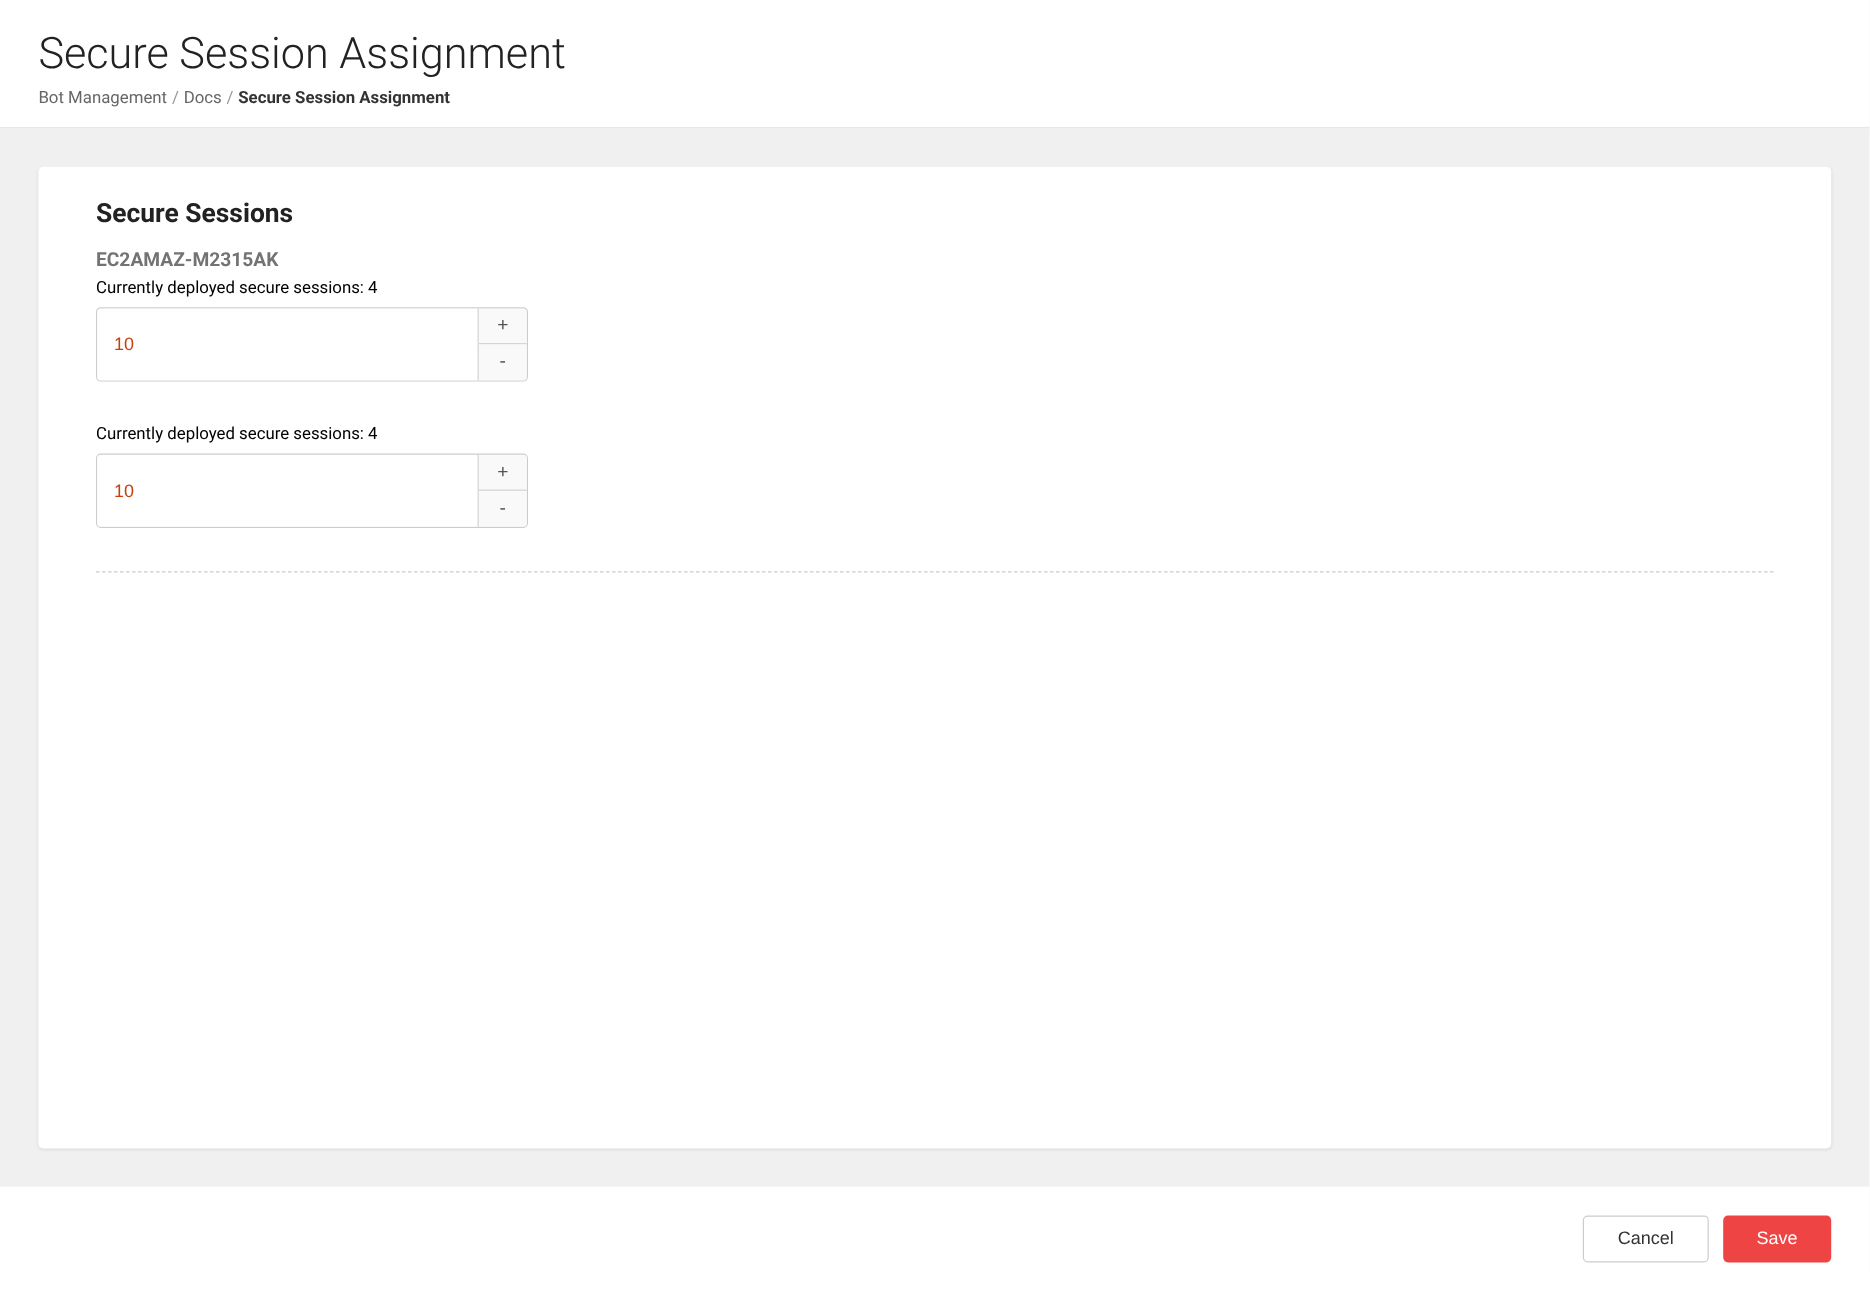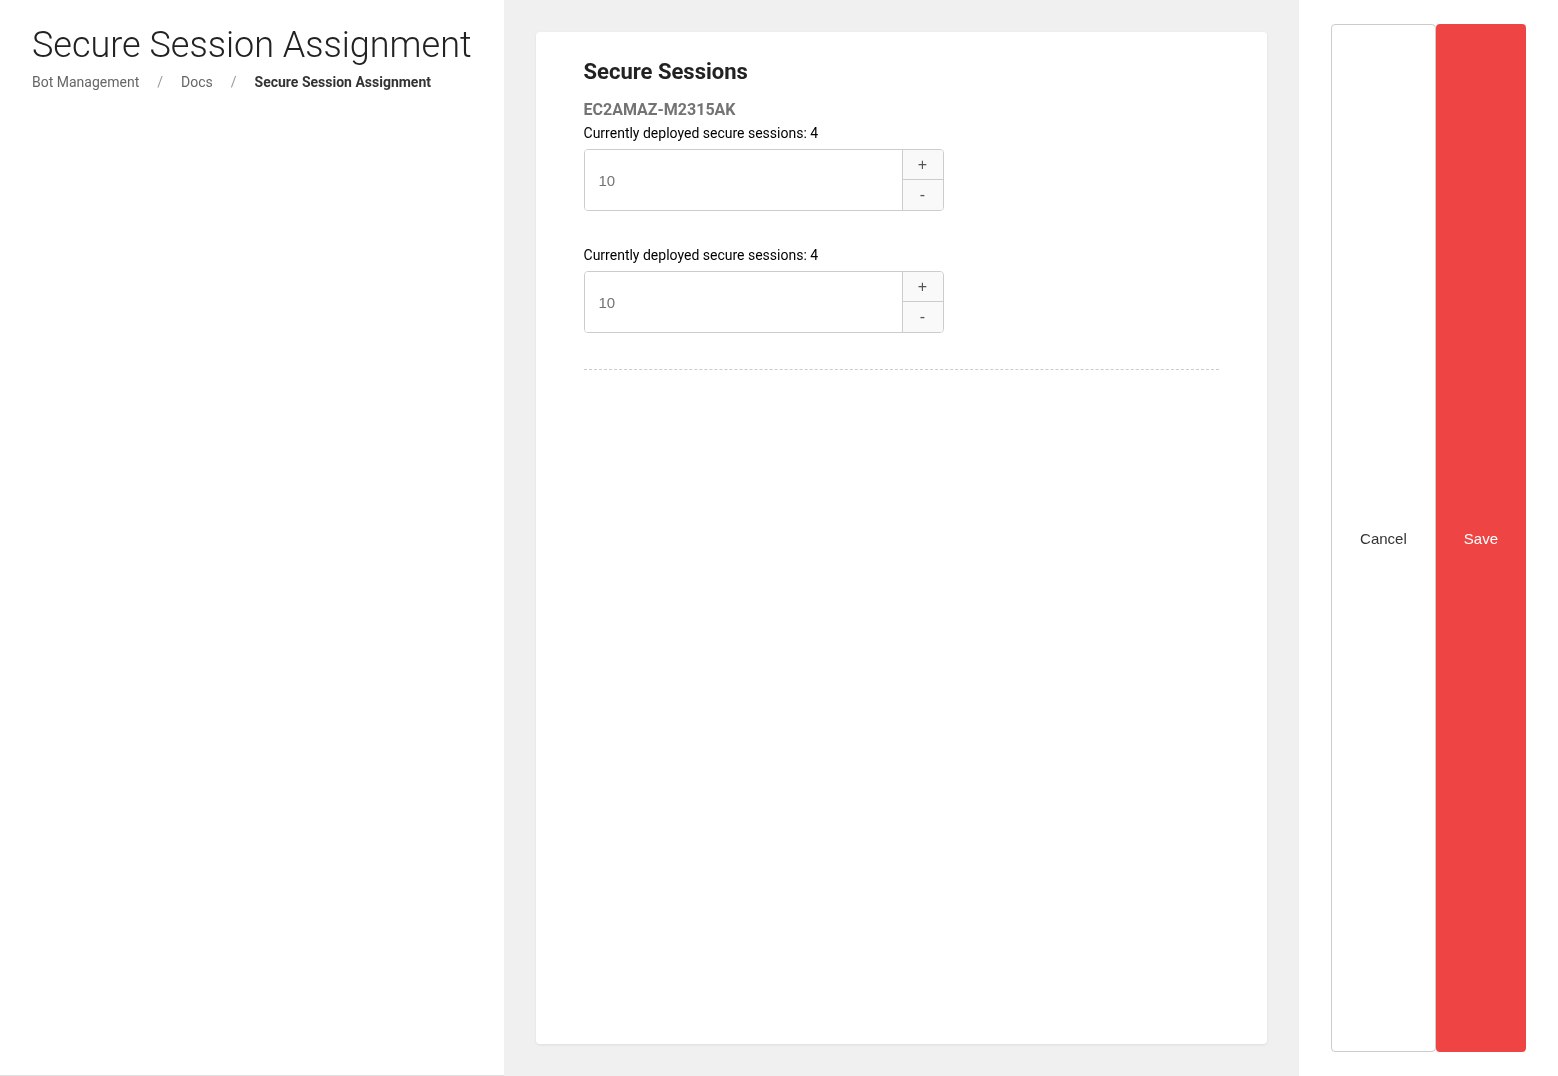--- a/index.html
+++ b/index.html
@@ -20,6 +20,7 @@
       background: #fff;
       min-height: 1076px;
       display: flex;
+      flex-direction: column;
     }
 
     .page-header {

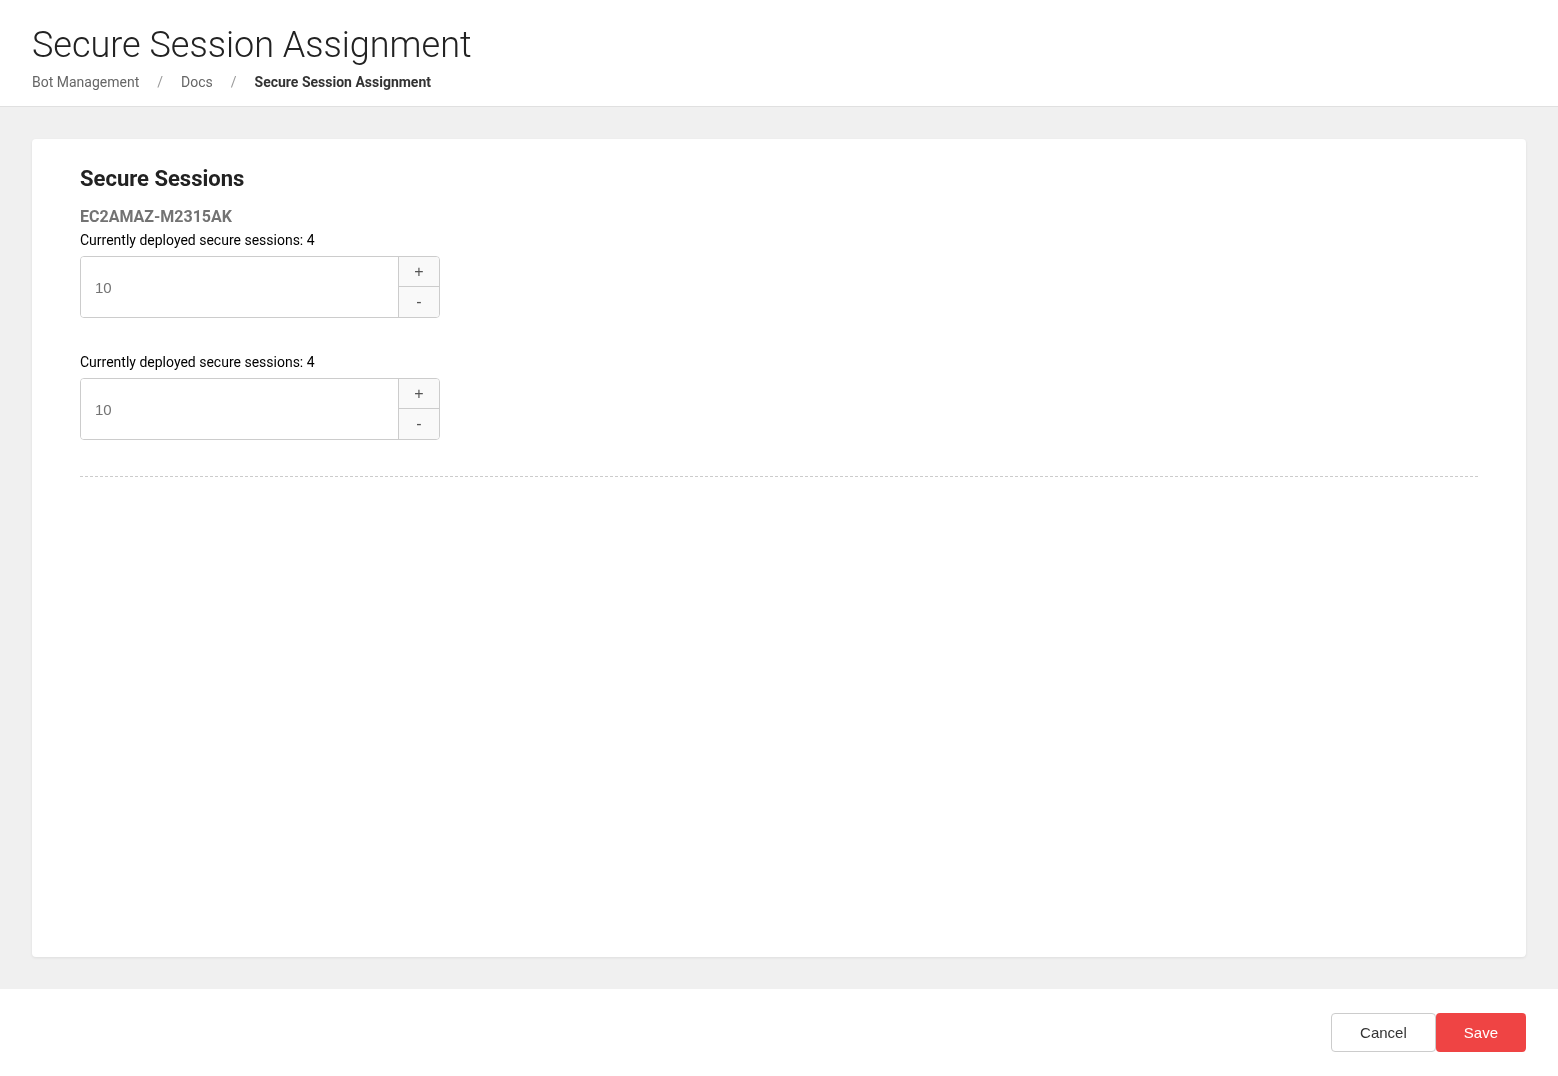--- a/index.html
+++ b/index.html
@@ -41,7 +41,7 @@
       color: #666;
       display: flex;
       align-items: center;
-      gap: 18px;
+      gap: 4px;
     }
 
     .breadcrumb-link {

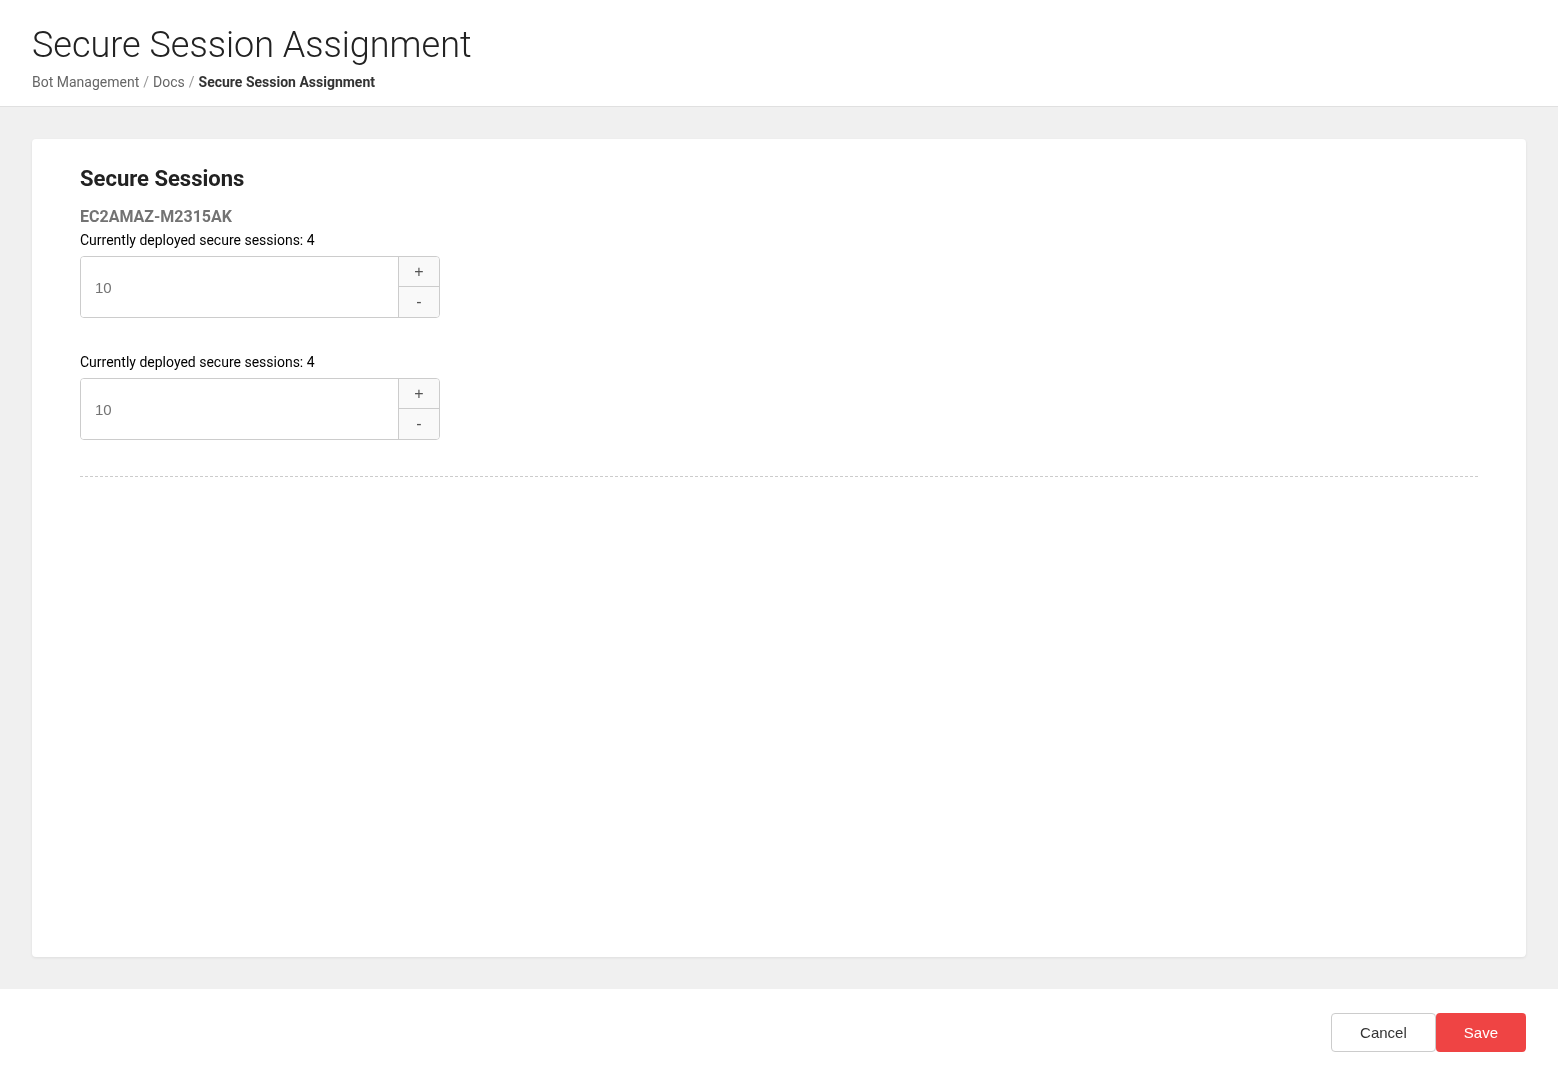--- a/index.html
+++ b/index.html
@@ -121,7 +121,7 @@
       outline: none;
       padding: 10px 14px;
       font-size: 15px;
-      color: #737373;
+      color: #c2410c;
       background: #fff;
     }
 

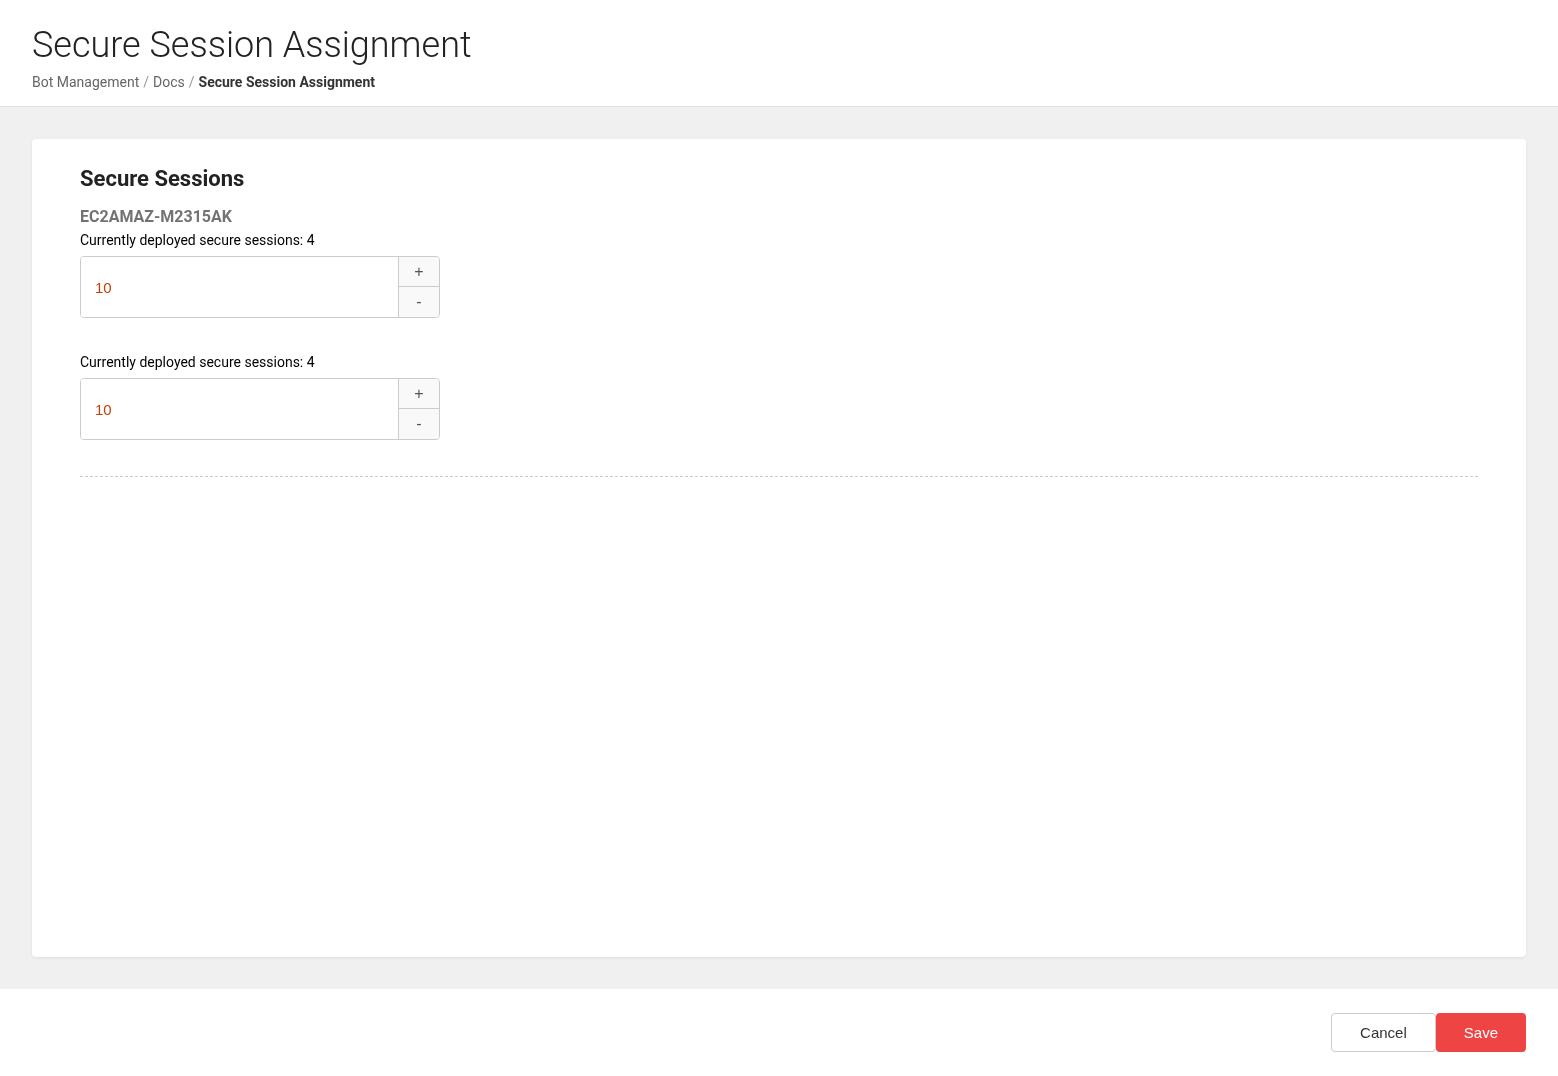--- a/index.html
+++ b/index.html
@@ -160,6 +160,7 @@
       display: flex;
       justify-content: flex-end;
       padding: 24px 32px;
+      gap: 12px;
       background: #fff;
     }
 

